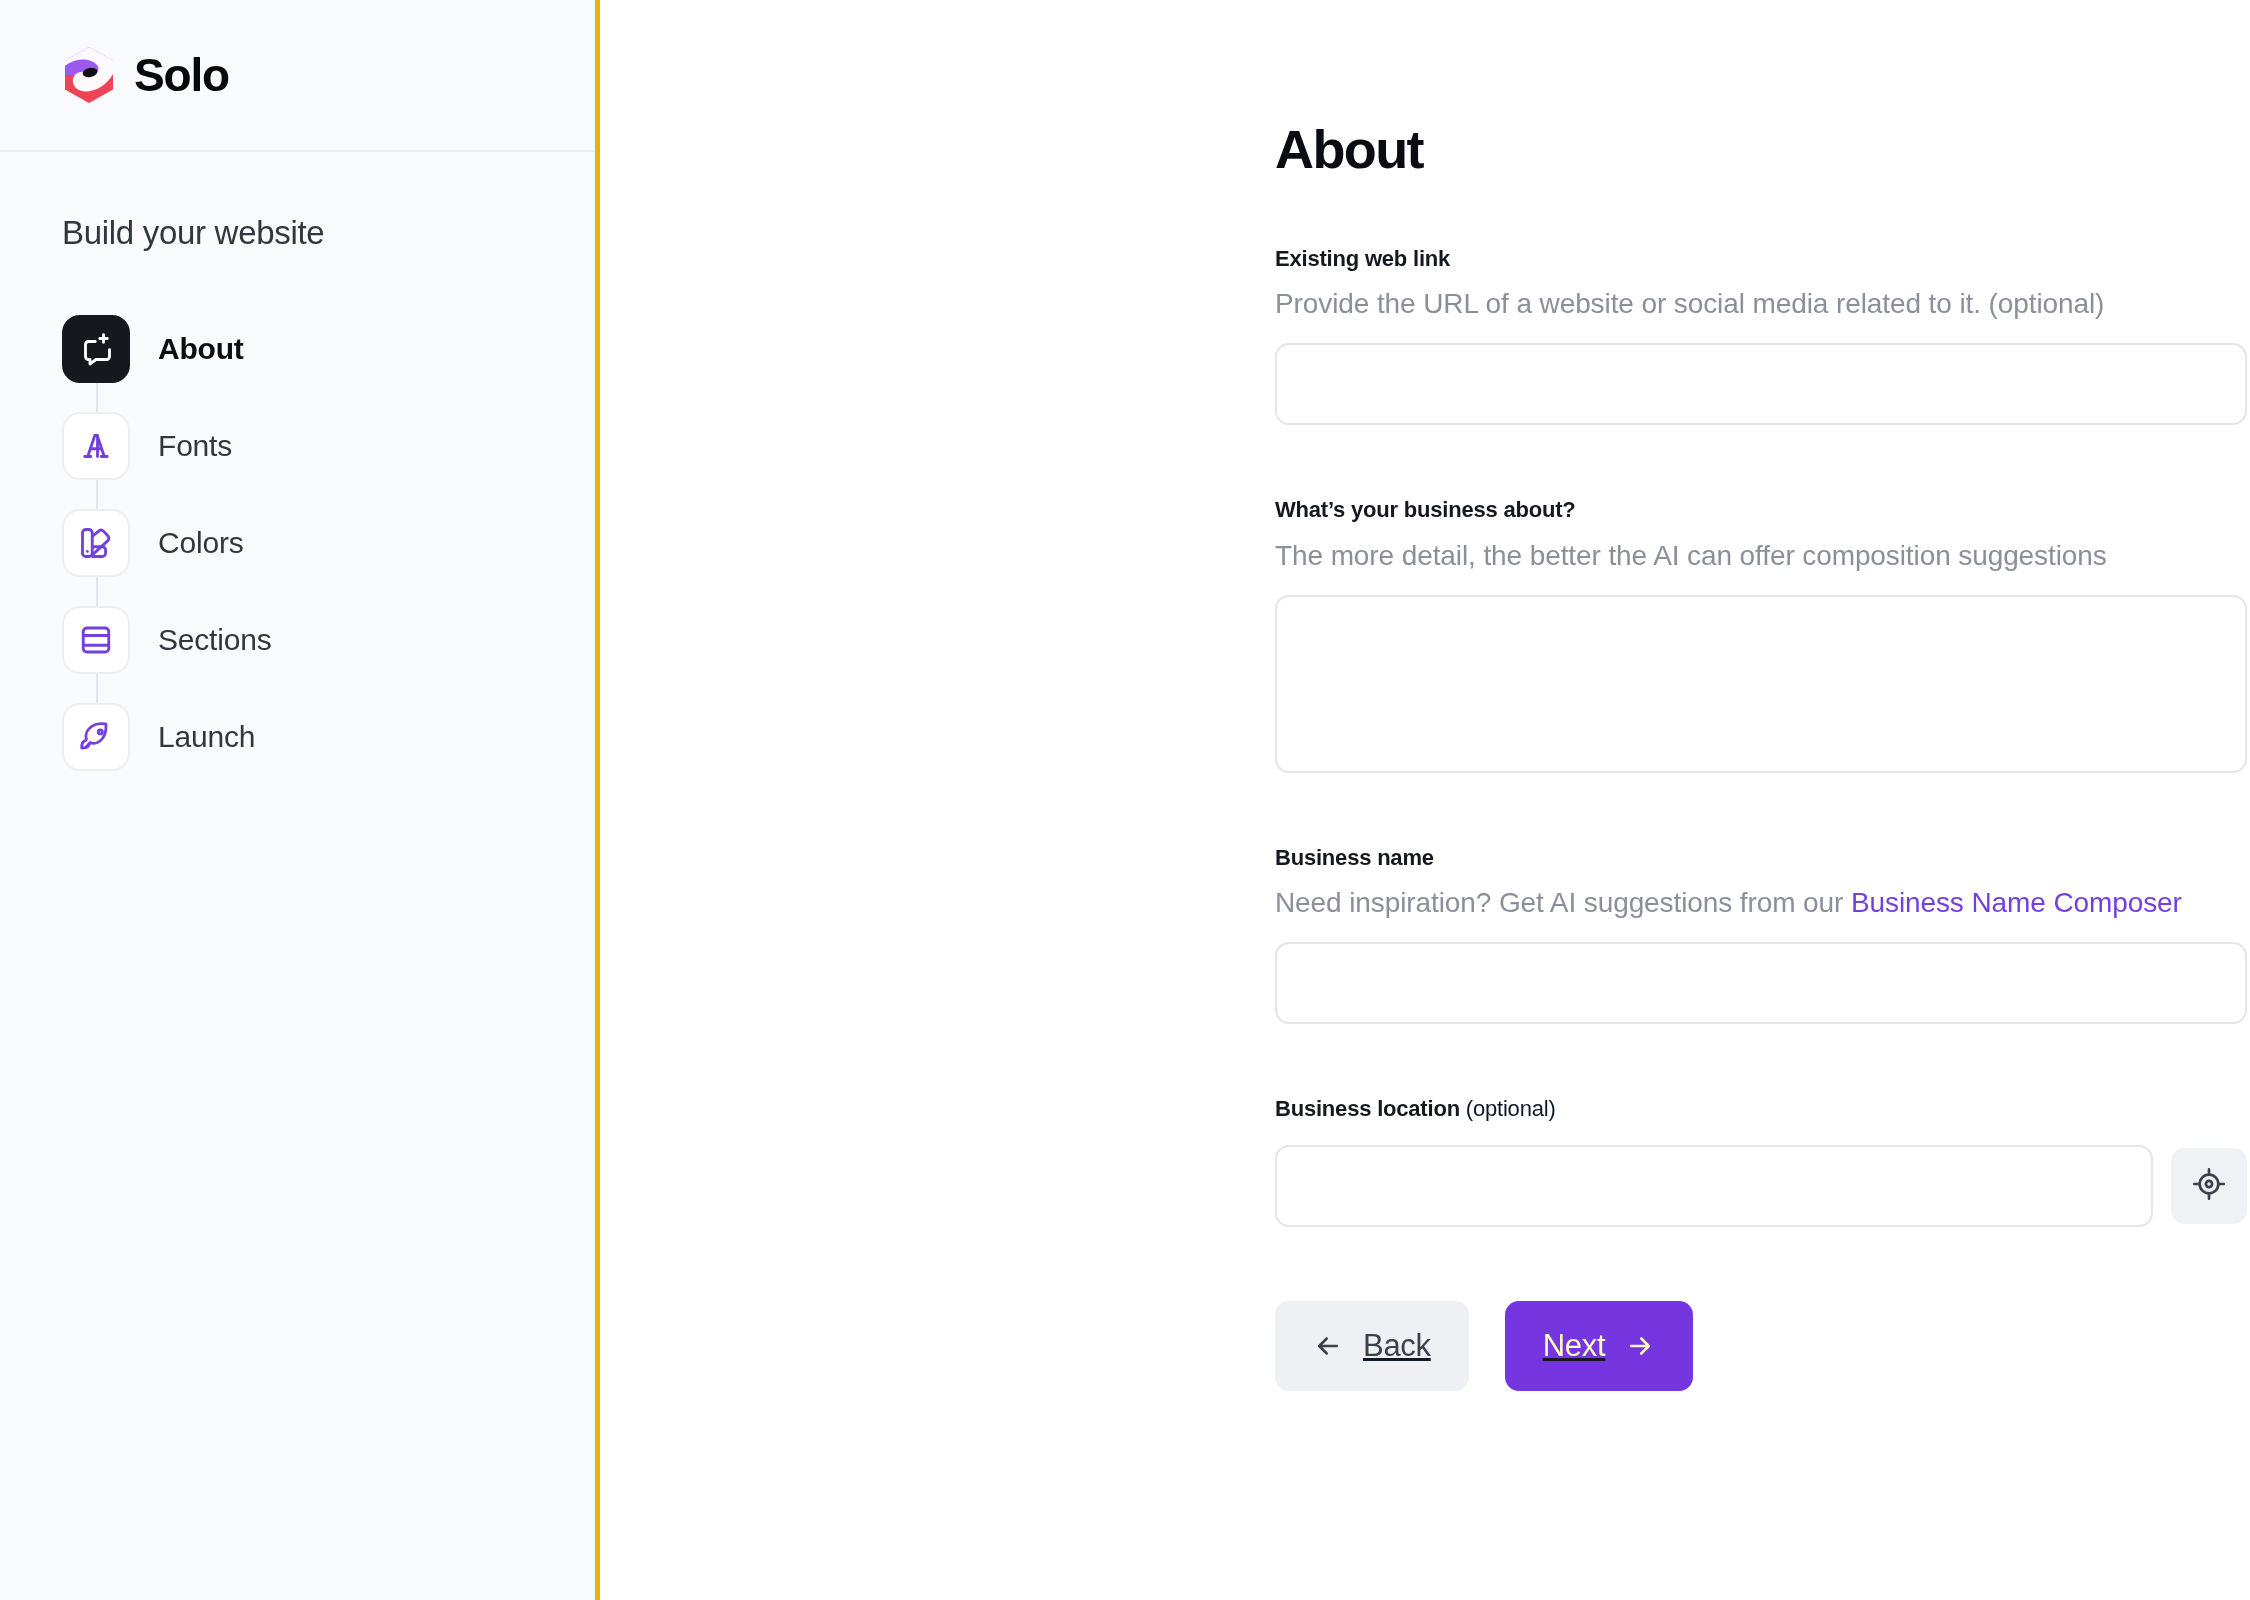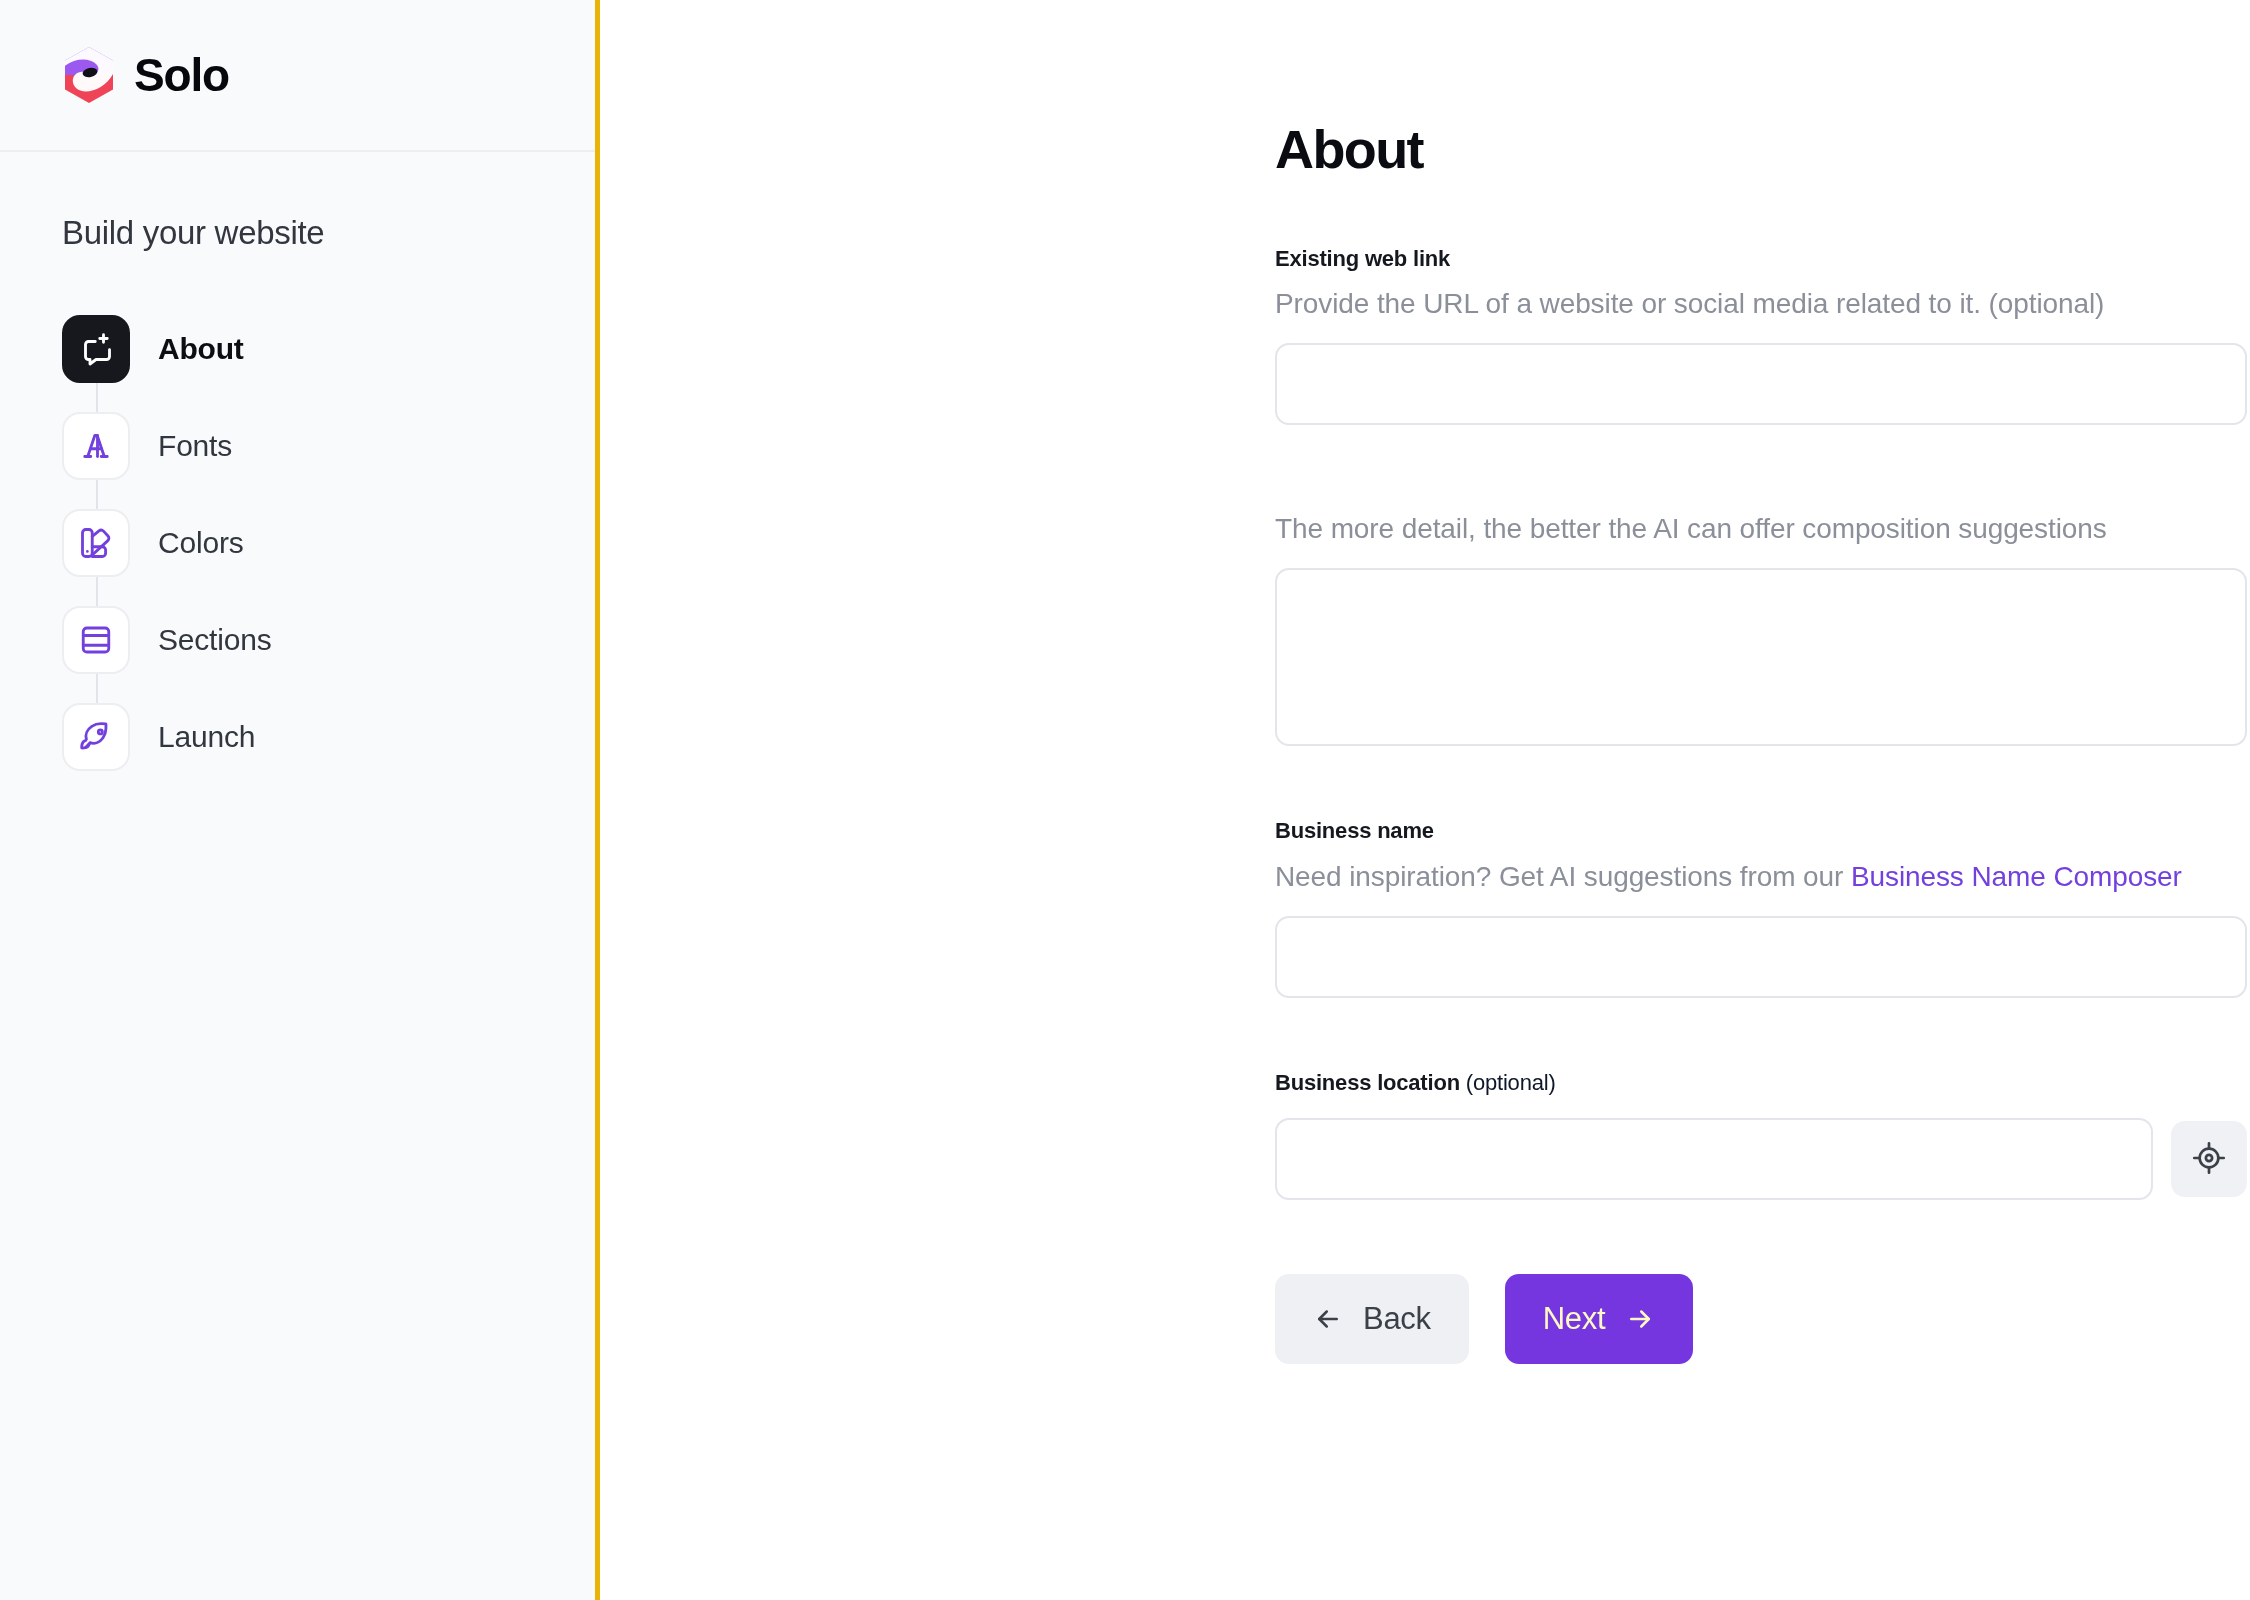--- a/index.html
+++ b/index.html
@@ -383,6 +383,7 @@
       <div class="gap-lg"></div>
 
       <div class="field">
+        <div class="field-label">What’s your business about?</div>
         <div class="field-help">The more detail, the better the AI can offer composition suggestions</div>
         <textarea class="text-area" placeholder="" style=""></textarea>
       </div>

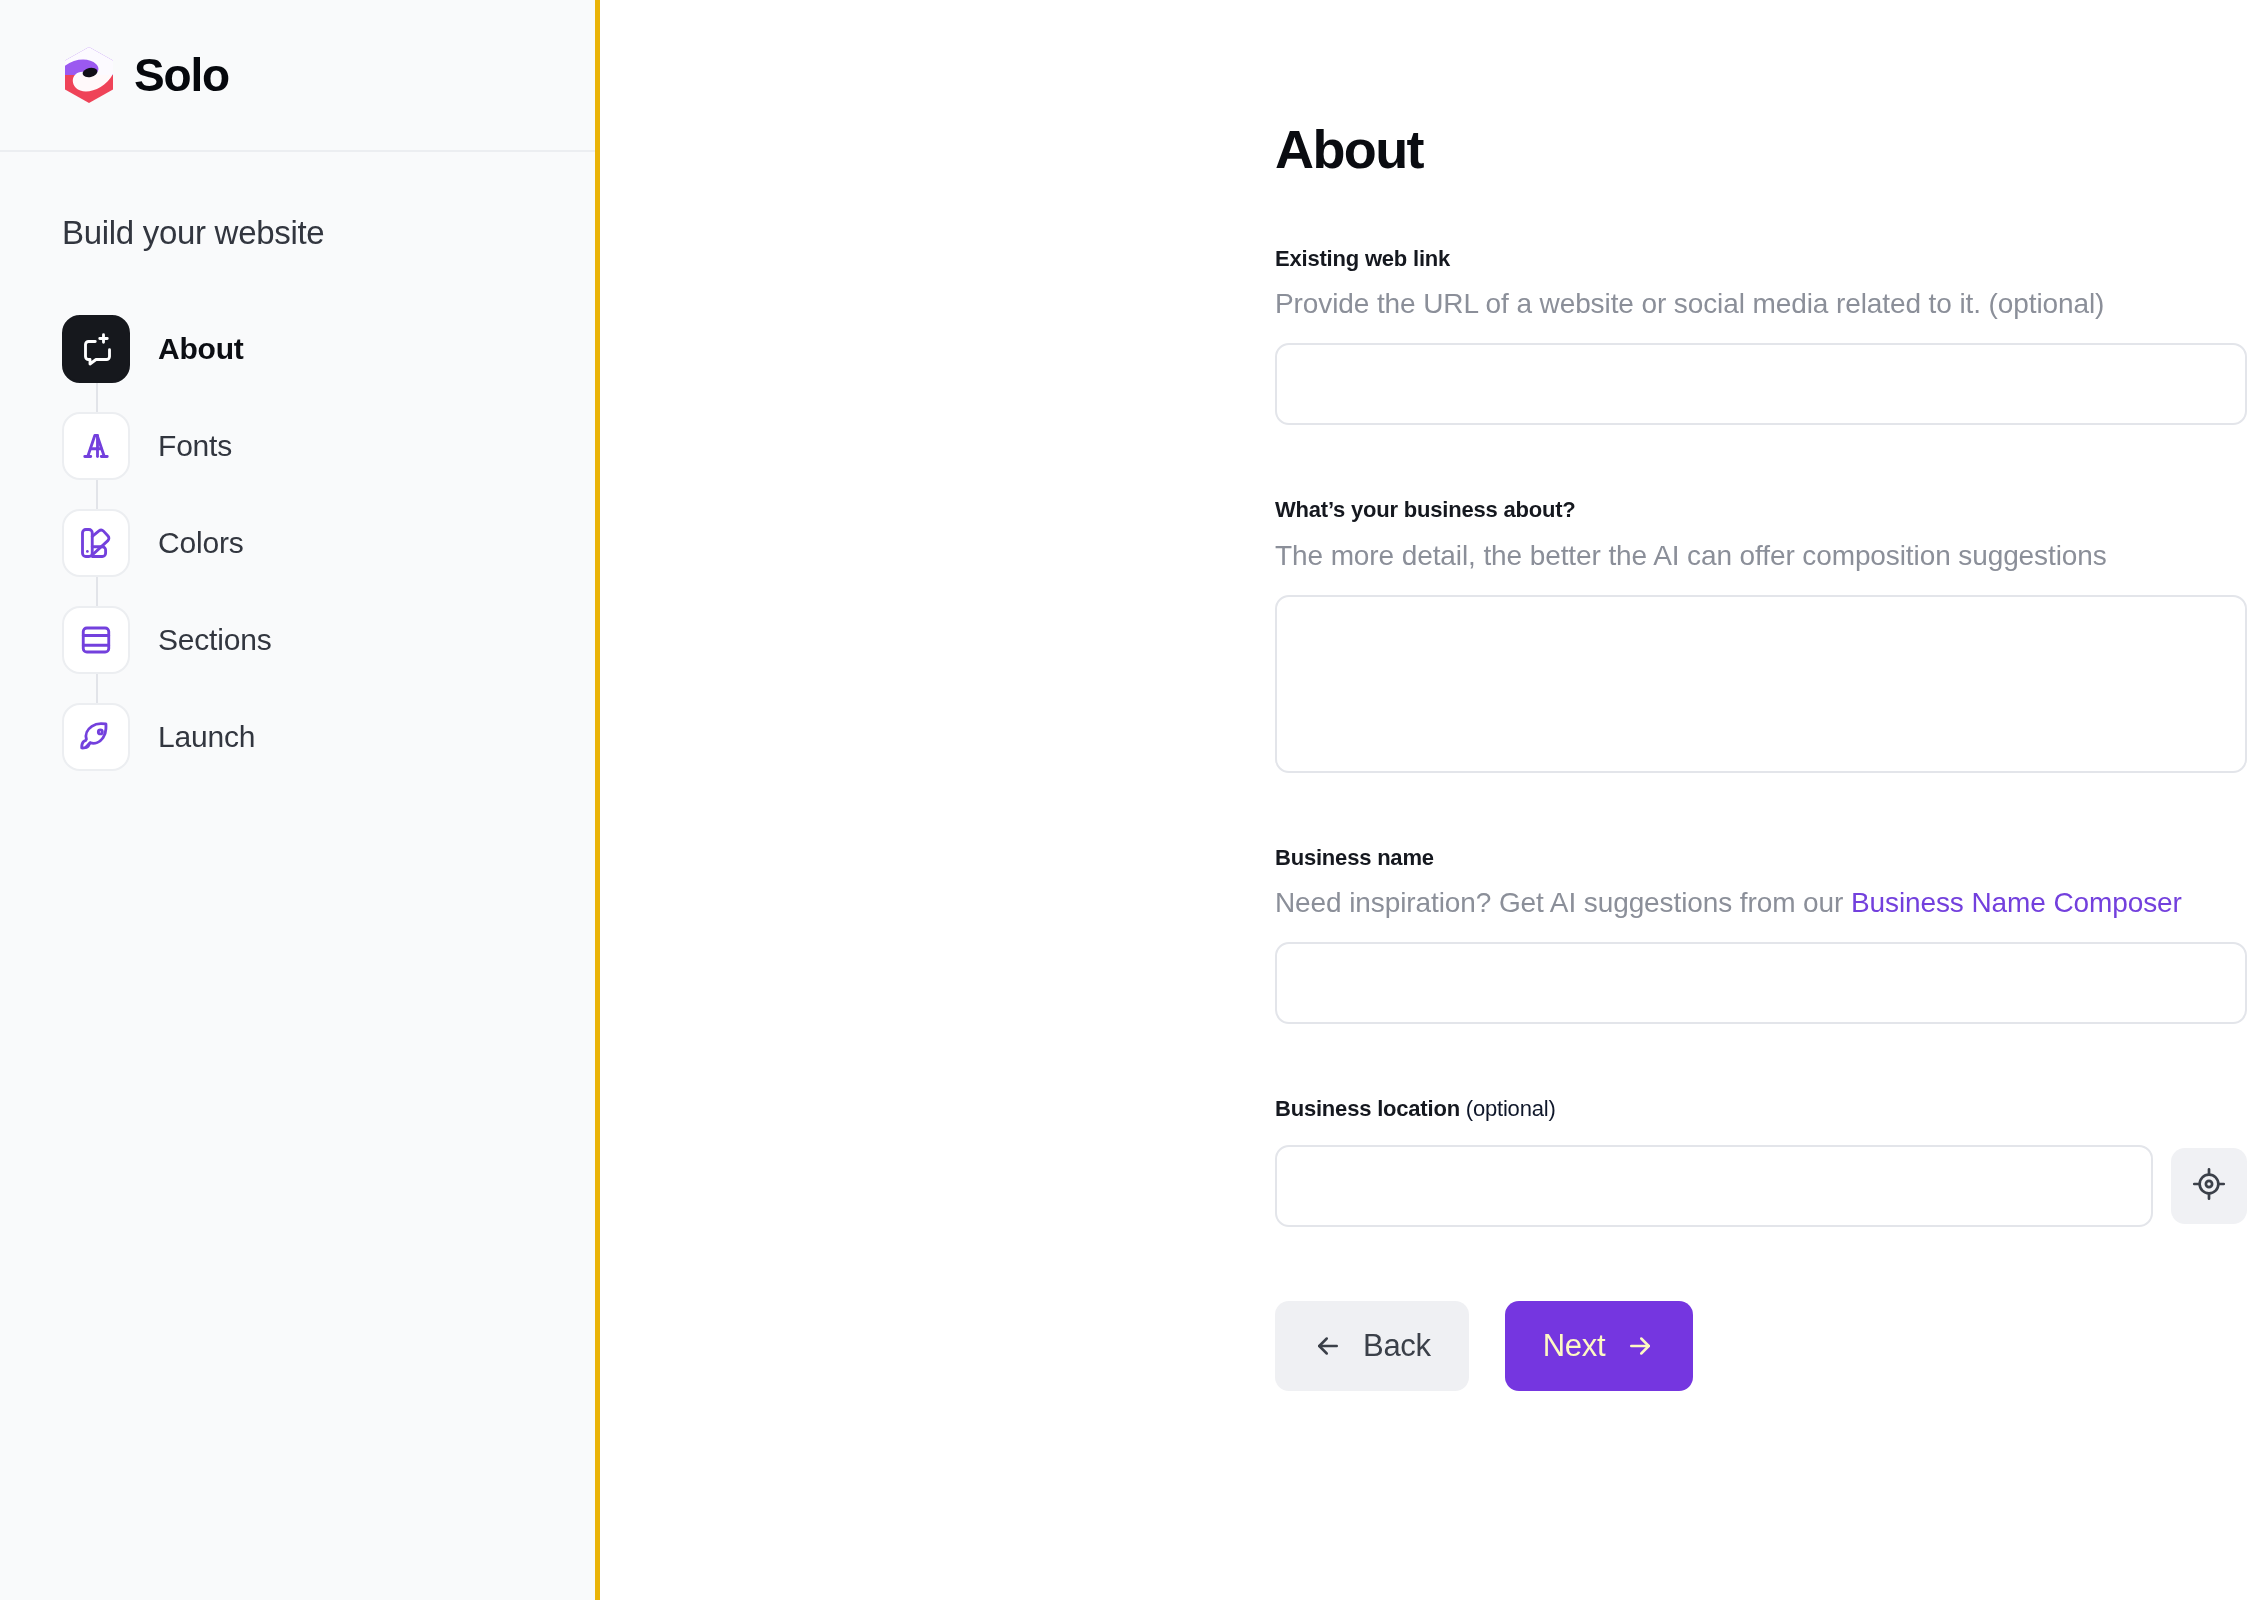--- a/index.html
+++ b/index.html
@@ -248,6 +248,7 @@
     align-items: center;
     gap: 36px;
     margin-top: 74px;
+    text-decoration: underline;
   }
 
   .btn {

